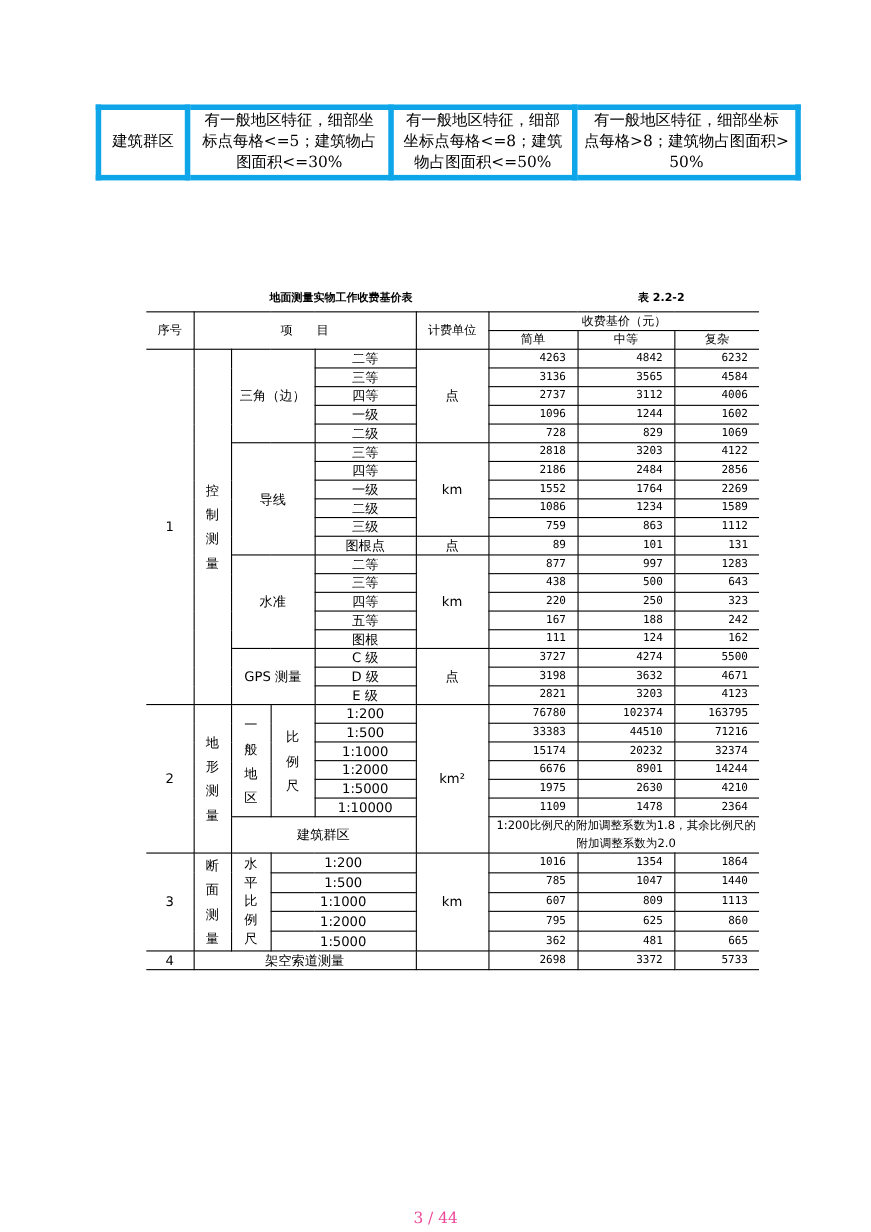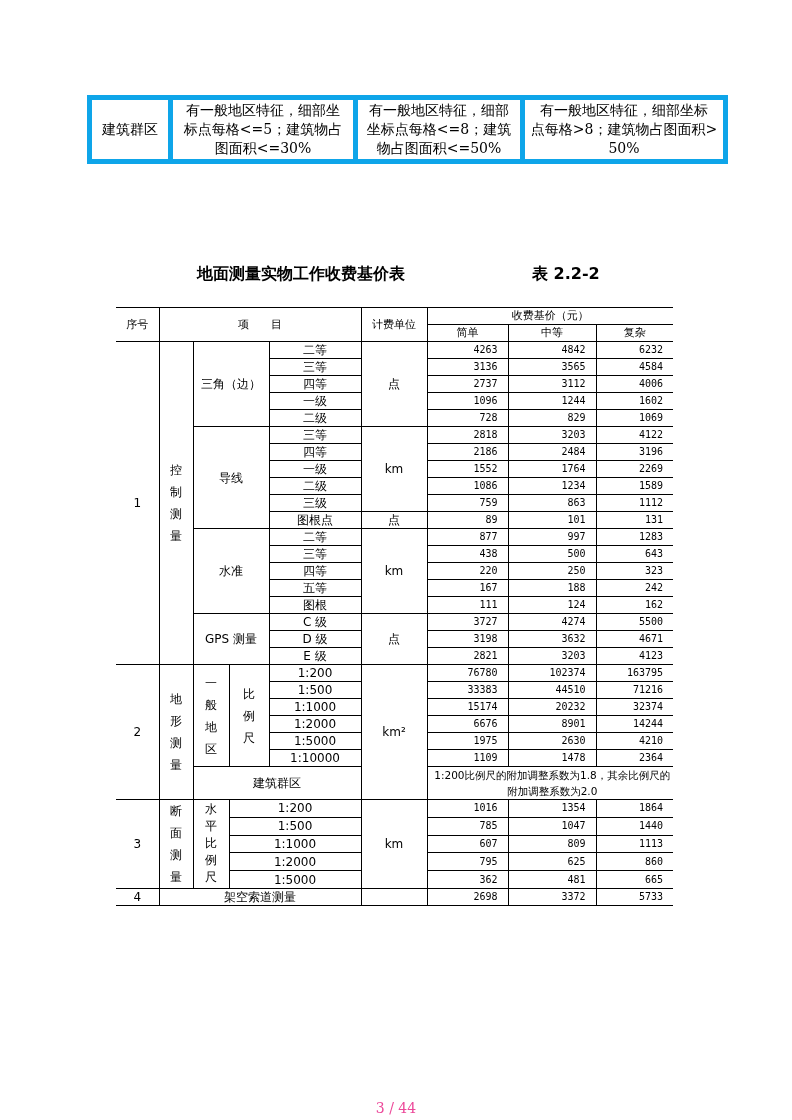--- a/index.html
+++ b/index.html
@@ -9,7 +9,7 @@
                font-family: "DejaVu Serif", serif; font-size: 14px; line-height: 19px; }
   .top-table td { border: 5px solid #0ea5e9; text-align: center; vertical-align: middle; padding: 0; }
   .title { position: absolute; top: 264px; font-family: "DejaVu Sans", sans-serif;
-           font-weight: bold; font-size: 16px; white-space: nowrap; }
+           font-weight: bold; font-size: 10px; white-space: nowrap; margin-left: 48px; }
   .main { position: absolute; left: 116px; top: 283px; border-collapse: collapse;
           table-layout: fixed; font-size: 10px; margin-top: 24px; }
   .main td { border: 1px solid #000; padding: 0; height: 16px; text-align: center;

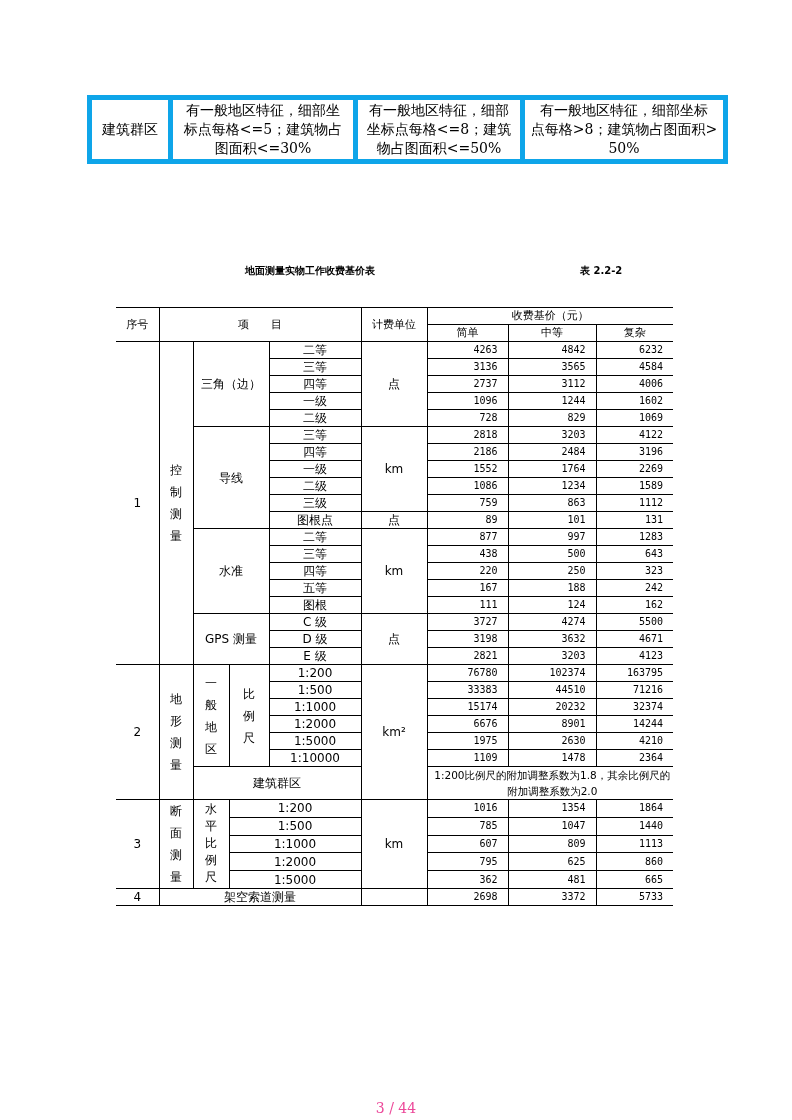--- a/index.html
+++ b/index.html
@@ -10,8 +10,8 @@
   .top-table td { border: 5px solid #0ea5e9; text-align: center; vertical-align: middle; padding: 0; }
   .title { position: absolute; top: 264px; font-family: "DejaVu Sans", sans-serif;
            font-weight: bold; font-size: 10px; white-space: nowrap; margin-left: 48px; }
-  .main { position: absolute; left: 116px; top: 283px; border-collapse: collapse;
-          table-layout: fixed; font-size: 10px; margin-top: 24px; }
+  .main { position: absolute; left: 133px; top: 283px; border-collapse: collapse;
+          table-layout: fixed; font-size: 10px; }
   .main td { border: 1px solid #000; padding: 0; height: 16px; text-align: center;
              vertical-align: middle; white-space: nowrap; overflow: hidden; line-height: 12px; }
   .main td.num { text-align: right; padding-right: 10px; font-family: "DejaVu Sans Mono", monospace; font-size: 10px; }

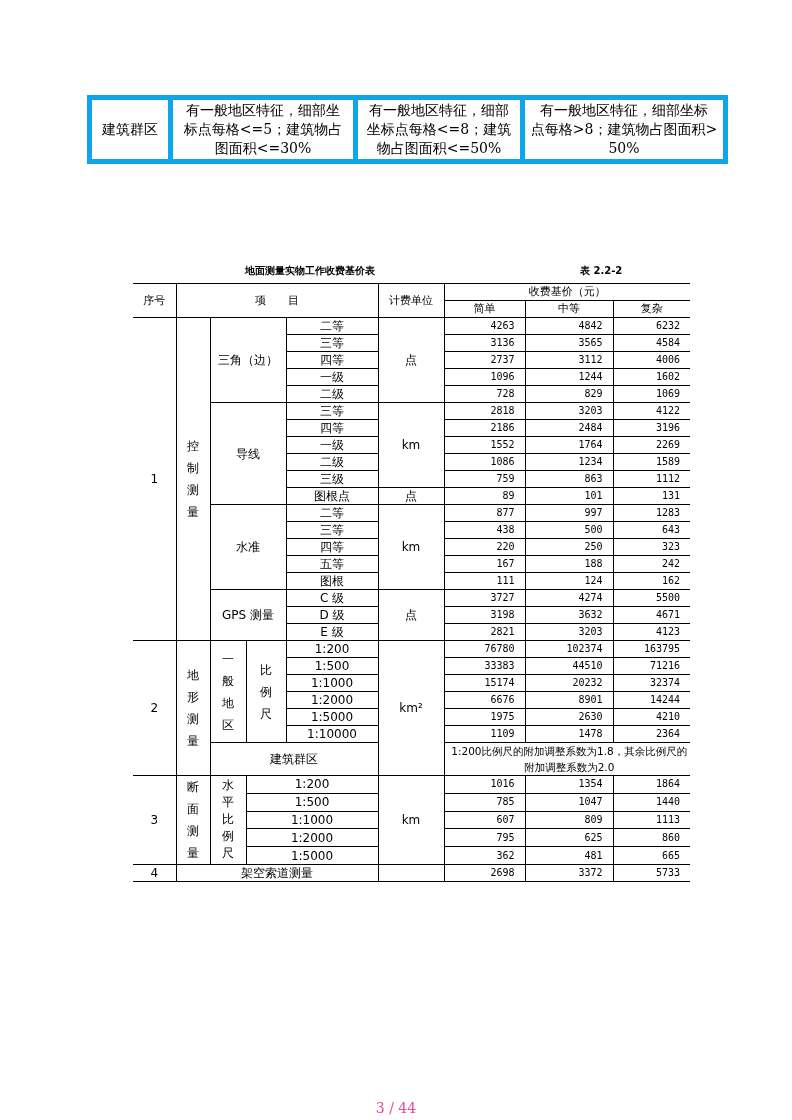--- a/index.html
+++ b/index.html
@@ -126,7 +126,7 @@
     <td class="lbl">四等</td>
     <td class="num">2186</td>
     <td class="num">2484</td>
-    <td class="num noborder-r">3196</td>
+    <td class="num noborder-r">2856</td>
   </tr>
   <tr>
     <td class="lbl">一级</td>

